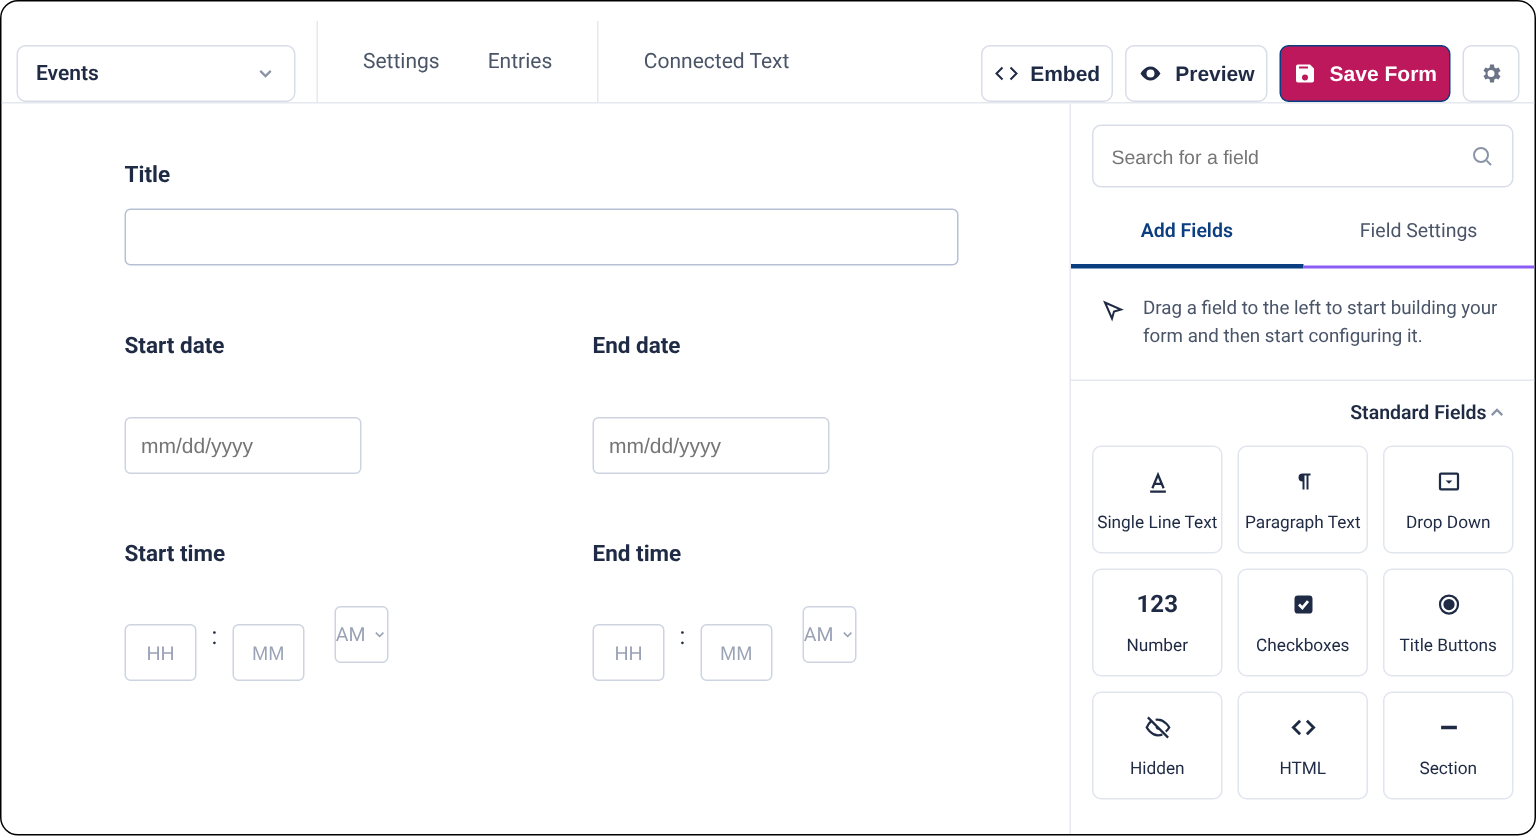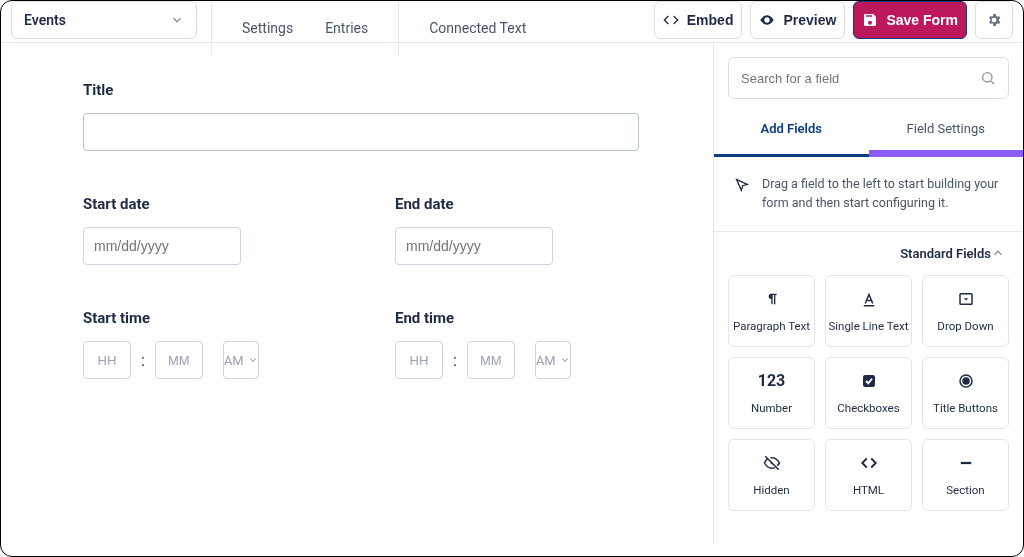--- a/index.html
+++ b/index.html
@@ -7,7 +7,7 @@
   body { border: 1px solid #000; border-radius: 12px; }
 
   
-  .topbar { height: 42px; border-bottom: 1px solid #e5e8ee; display: flex; align-items: flex-start; padding: 0 10px; gap: 8px; }
+  .topbar { height: 68px; border-bottom: 1px solid #e5e8ee; display: flex; align-items: flex-end; padding: 0 10px; gap: 8px; }
   .form-select { display: flex; align-items: center; justify-content: space-between; width: 186px; height: 38px; border: 1px solid #d8dde7; border-radius: 6px; padding: 0 12px; font-size: 14px; font-weight: 600; color: #1f2a44; cursor: pointer; }
   .form-select .chev { color: #8a94a6; }
   .top-links { display: flex; align-items: center; height: 54px; }

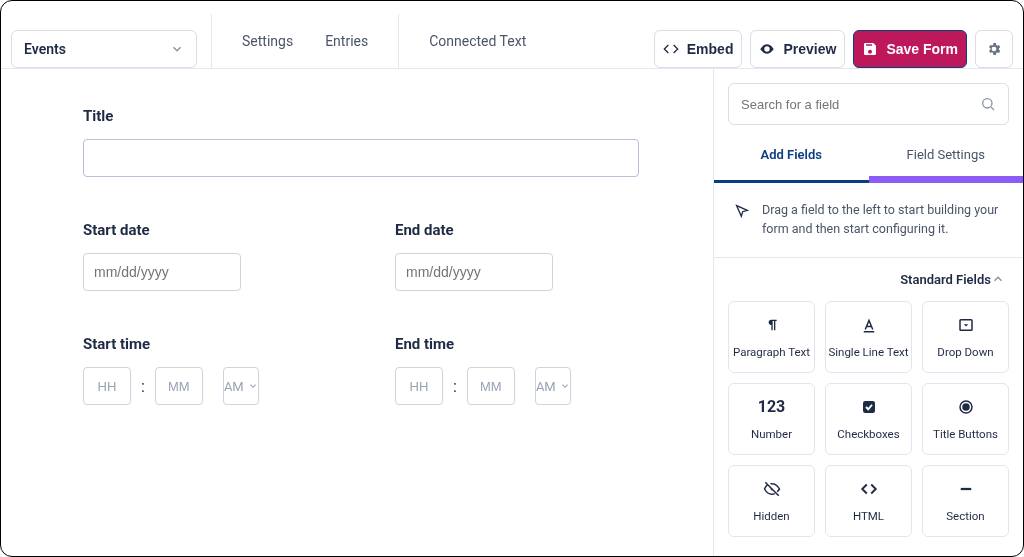--- a/index.html
+++ b/index.html
@@ -40,7 +40,7 @@
   .search { height: 42px; border: 1px solid #d8dde7; border-radius: 6px; display: flex; align-items: center; padding: 0 12px; gap: 8px; }
   .search input { flex: 1; border: none; outline: none; font-size: 13px; color: #6b7587; background: transparent; }
   .tabs { display: flex; }
-  .tab { flex: 1; text-align: center; padding: 14px 0; font-size: 13px; color: #4a5568; cursor: pointer; border-bottom: 7px solid #8b5cf6; }
+  .tab { flex: 1; text-align: center; padding: 14px 0; font-size: 13px; color: #4a5568; cursor: pointer; border-bottom: 2px solid #8b5cf6; }
   .tab.active { color: #0b3e80; border-bottom: 3px solid #0b3e80; font-weight: 600; }
   .hint { display: flex; gap: 12px; padding: 18px 20px; font-size: 12.5px; color: #4a5568; line-height: 1.5; border-bottom: 1px solid #e5e8ee; }
   .hint .cursor-icon { color: #1f2a44; flex-shrink: 0; margin-top: 2px; }

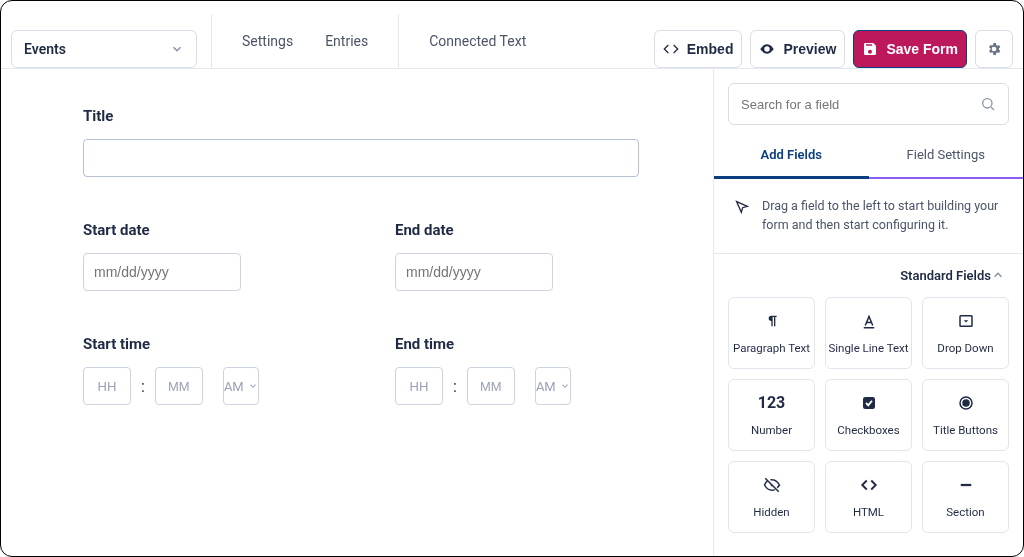--- a/index.html
+++ b/index.html
@@ -27,7 +27,7 @@
   .col { width: 256px; }
   .label { font-size: 15px; font-weight: 700; color: #1f2a44; margin-bottom: 14px; }
   .title-input { width: 556px; height: 38px; border: 1px solid #b8c0d4; border-radius: 4px; padding: 0 10px; font-size: 14px; }
-  .date-input { width: 158px; height: 38px; border: 1px solid #cdd4e0; border-radius: 4px; padding: 0 10px; font-size: 14px; color: #0f766e; }
+  .date-input { width: 158px; height: 38px; border: 1px solid #cdd4e0; border-radius: 4px; padding: 0 10px; font-size: 14px; color: #0f766e; margin-top: 25px; }
   .time-group { display: flex; align-items: center; gap: 10px; }
   .tbox { width: 48px; height: 38px; border: 1px solid #cdd4e0; border-radius: 4px; text-align: center; font-size: 13px; color: #9aa3b5; }
   .tbox::placeholder { color: #9aa3b5; }

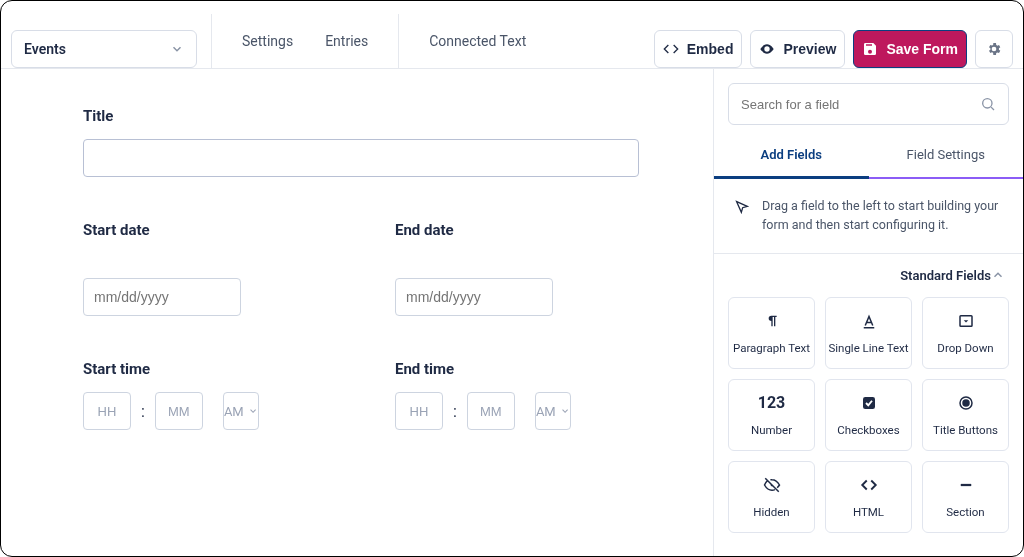--- a/index.html
+++ b/index.html
@@ -188,20 +188,20 @@
     <div class="field-grid">
       <div class="field-card">
         <span class="fc-icon">
+            <svg viewBox="0 0 24 24" width="18" height="18" fill="none" stroke="currentColor" stroke-width="2">
+              <path d="M7 18L12 6l5 12M9 14h6"></path>
+              <line x1="5" y1="21" x2="19" y2="21"></line>
+            </svg>
+          </span>
+        <span>Single Line Text</span>
+      </div>
+      <div class="field-card">
+        <span class="fc-icon">
             <svg viewBox="0 0 24 24" width="16" height="16" fill="currentColor">
               <path d="M13 4h6v2h-2v14h-2V6h-2v14h-2V12a4 4 0 010-8z"></path>
             </svg>
           </span>
         <span>Paragraph Text</span>
-      </div>
-      <div class="field-card">
-        <span class="fc-icon">
-            <svg viewBox="0 0 24 24" width="18" height="18" fill="none" stroke="currentColor" stroke-width="2">
-              <path d="M7 18L12 6l5 12M9 14h6"></path>
-              <line x1="5" y1="21" x2="19" y2="21"></line>
-            </svg>
-          </span>
-        <span>Single Line Text</span>
       </div>
       <div class="field-card">
         <span class="fc-icon">

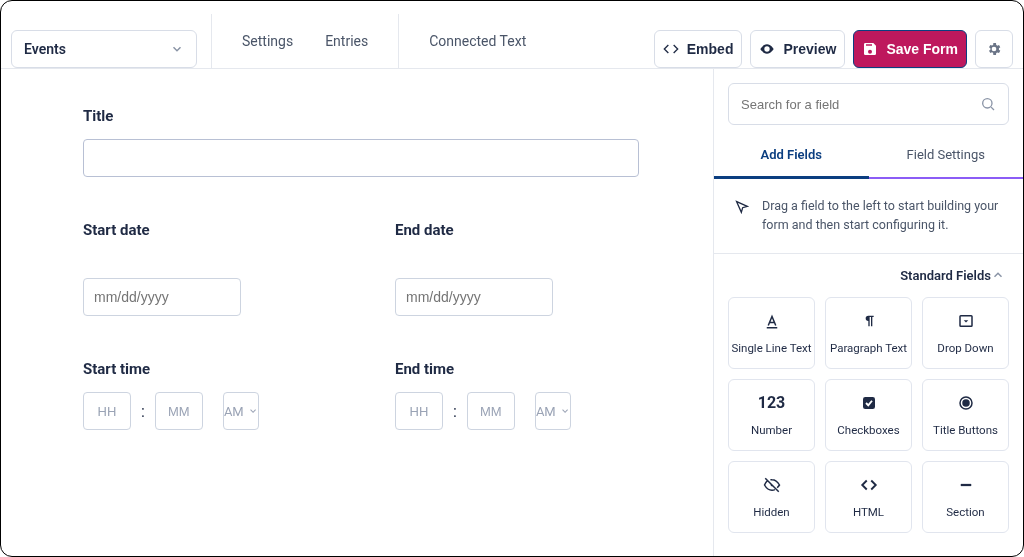--- a/index.html
+++ b/index.html
@@ -29,7 +29,7 @@
   .title-input { width: 556px; height: 38px; border: 1px solid #b8c0d4; border-radius: 4px; padding: 0 10px; font-size: 14px; }
   .date-input { width: 158px; height: 38px; border: 1px solid #cdd4e0; border-radius: 4px; padding: 0 10px; font-size: 14px; color: #0f766e; margin-top: 25px; }
   .time-group { display: flex; align-items: center; gap: 10px; }
-  .tbox { width: 48px; height: 38px; border: 1px solid #cdd4e0; border-radius: 4px; text-align: center; font-size: 13px; color: #9aa3b5; }
+  .tbox { width: 48px; height: 38px; border: 1px solid #cdd4e0; border-radius: 4px; text-align: center; font-size: 13px; color: #9aa3b5; margin-top: 24px; }
   .tbox::placeholder { color: #9aa3b5; }
   .colon { font-size: 16px; color: #1f2a44; }
   .ampm { width: 36px; height: 38px; border: 1px solid #cdd4e0; border-radius: 4px; display: flex; align-items: center; justify-content: center; gap: 4px; font-size: 13px; color: #9aa3b5; cursor: pointer; }

